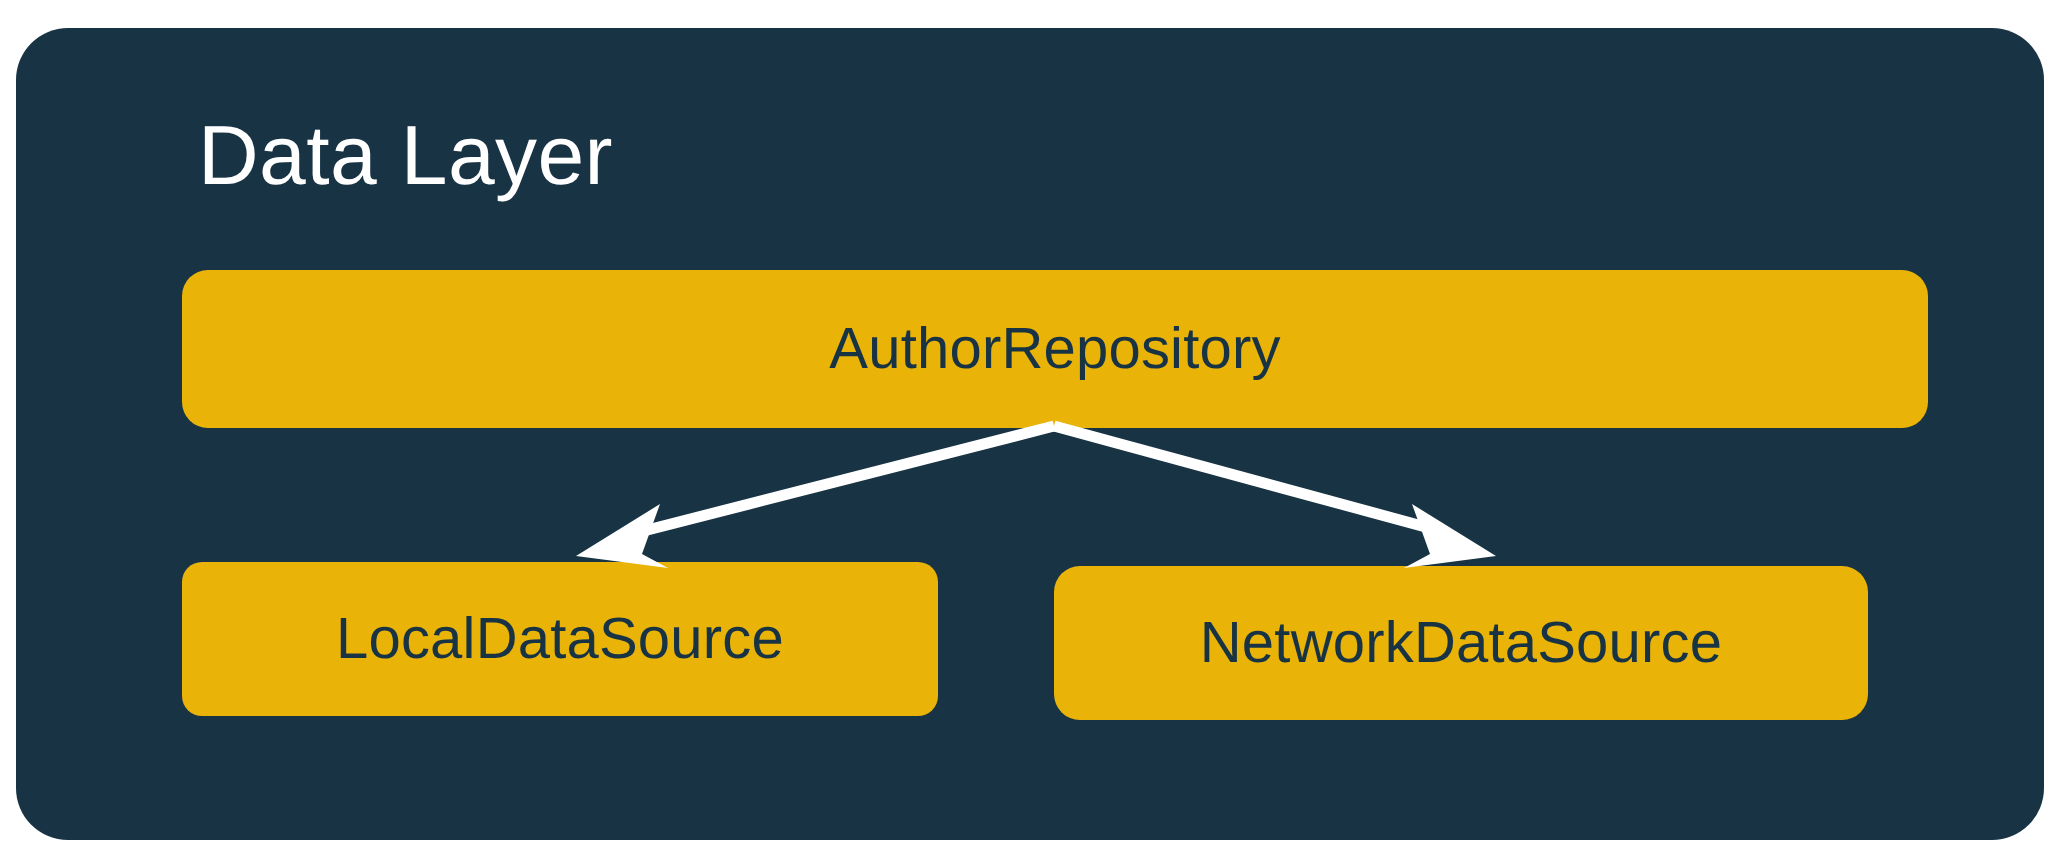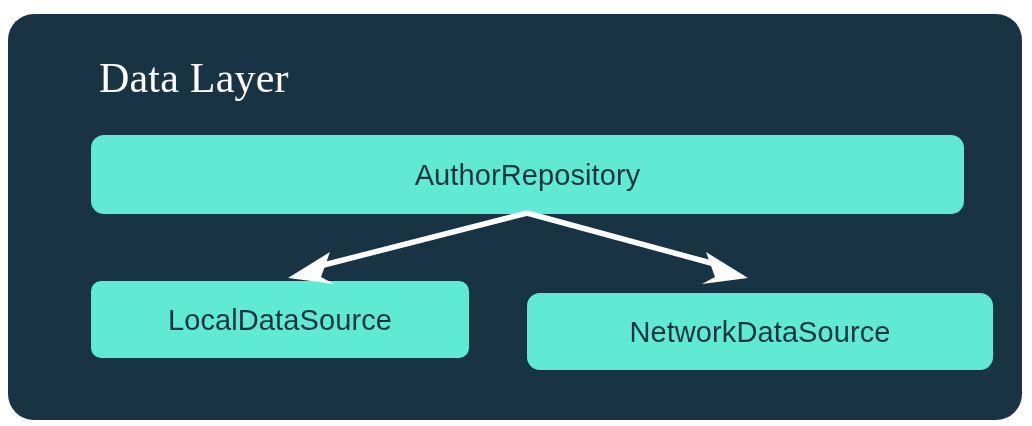--- a/index.html
+++ b/index.html
@@ -44,7 +44,6 @@
     color: #ffffff;
     letter-spacing: 0.2px;
     white-space: nowrap;
-    font-family: Liberation Serif, serif;
   }
 
   

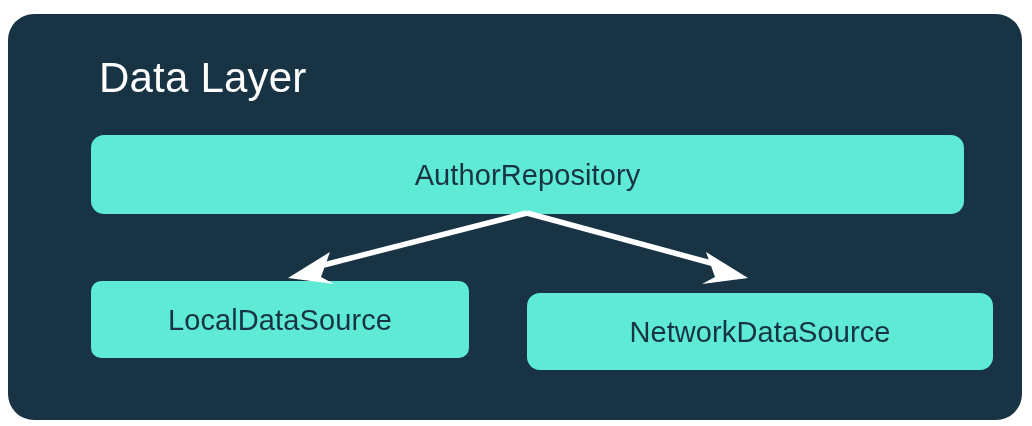--- a/index.html
+++ b/index.html
@@ -49,7 +49,7 @@
   
   .node-box {
     position: absolute;
-    background: #5eead4;
+    background: #eab308;
     border-radius: 13px;
     display: flex;
     align-items: center;

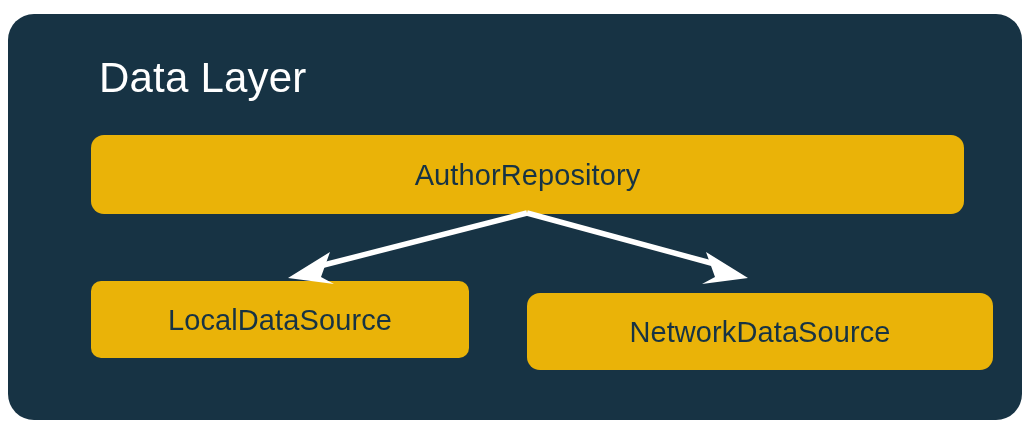--- a/index.html
+++ b/index.html
@@ -80,8 +80,8 @@
   }
   #node-network-data-source {
     left: 527px;
-    top: 293px;
-    width: 466px;
+    top: 283px;
+    width: 407px;
     height: 77px;
   }
 

